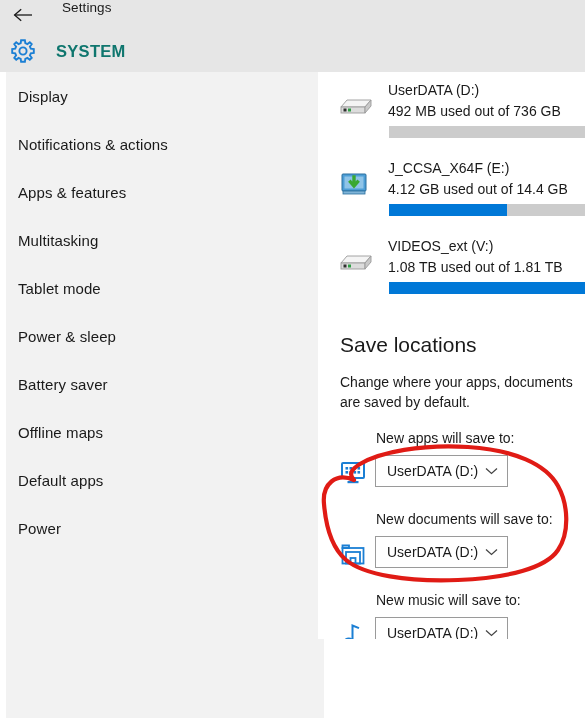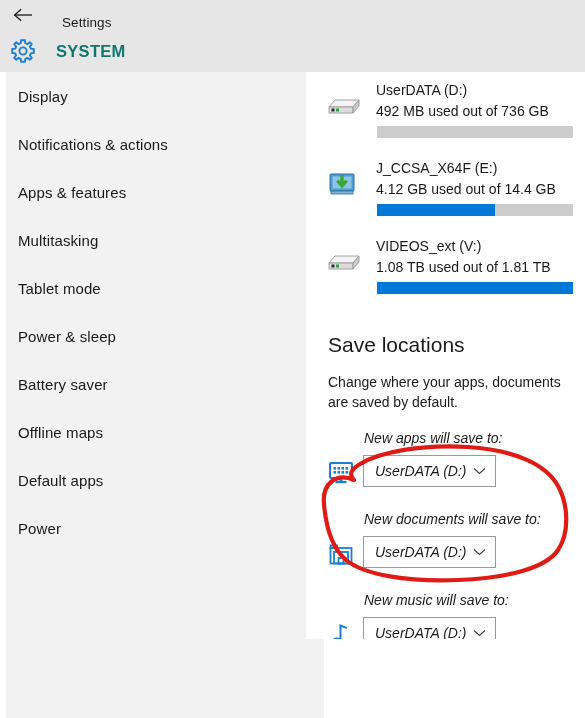--- a/index.html
+++ b/index.html
@@ -28,7 +28,7 @@
     width: 585px; height: 30px;
     background: #e6e6e6;
     display: flex;
-    align-items: flex-end;
+    align-items: flex-start;
   }
   #back-btn {
     width: 46px; height: 30px;

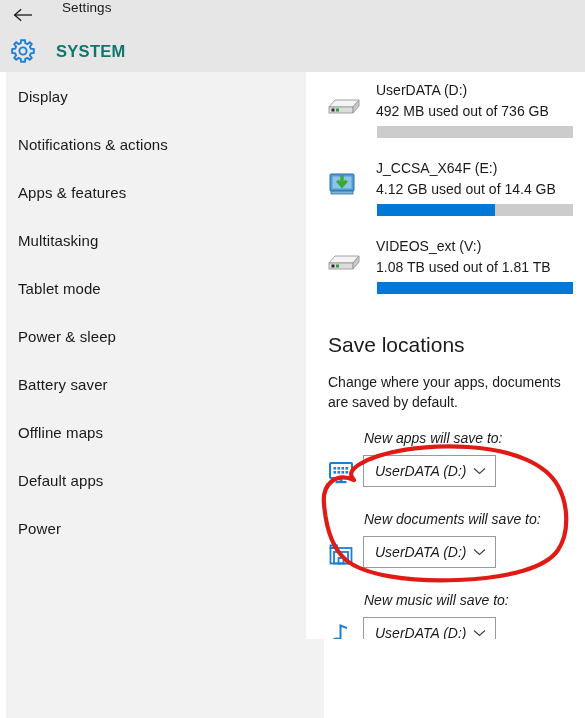--- a/index.html
+++ b/index.html
@@ -90,7 +90,7 @@
   
   #content {
     position: absolute;
-    left: 306px; top: 72px;
+    left: 318px; top: 72px;
     width: 267px; height: 567px;
     background: #ffffff;
     overflow: hidden;

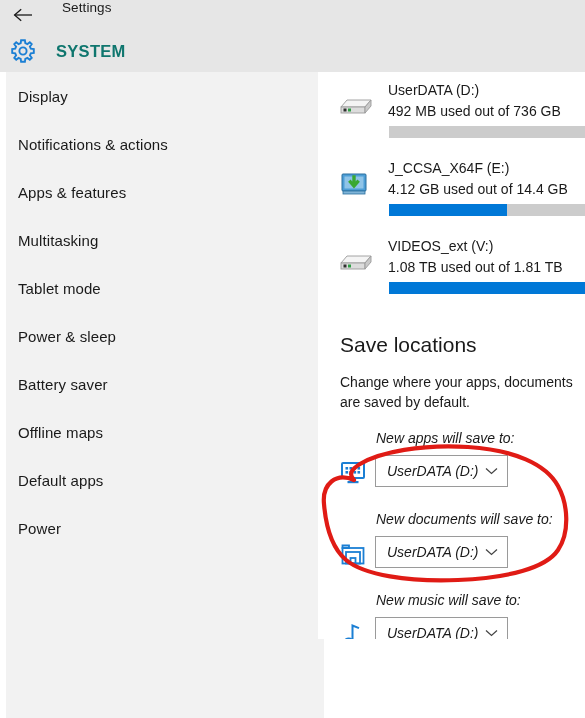--- a/index.html
+++ b/index.html
@@ -160,7 +160,6 @@
   .save-group {
     position: relative;
     margin-top: 16px;
-    font-style: italic;
   }
   .save-label {
     font-size: 14px;

